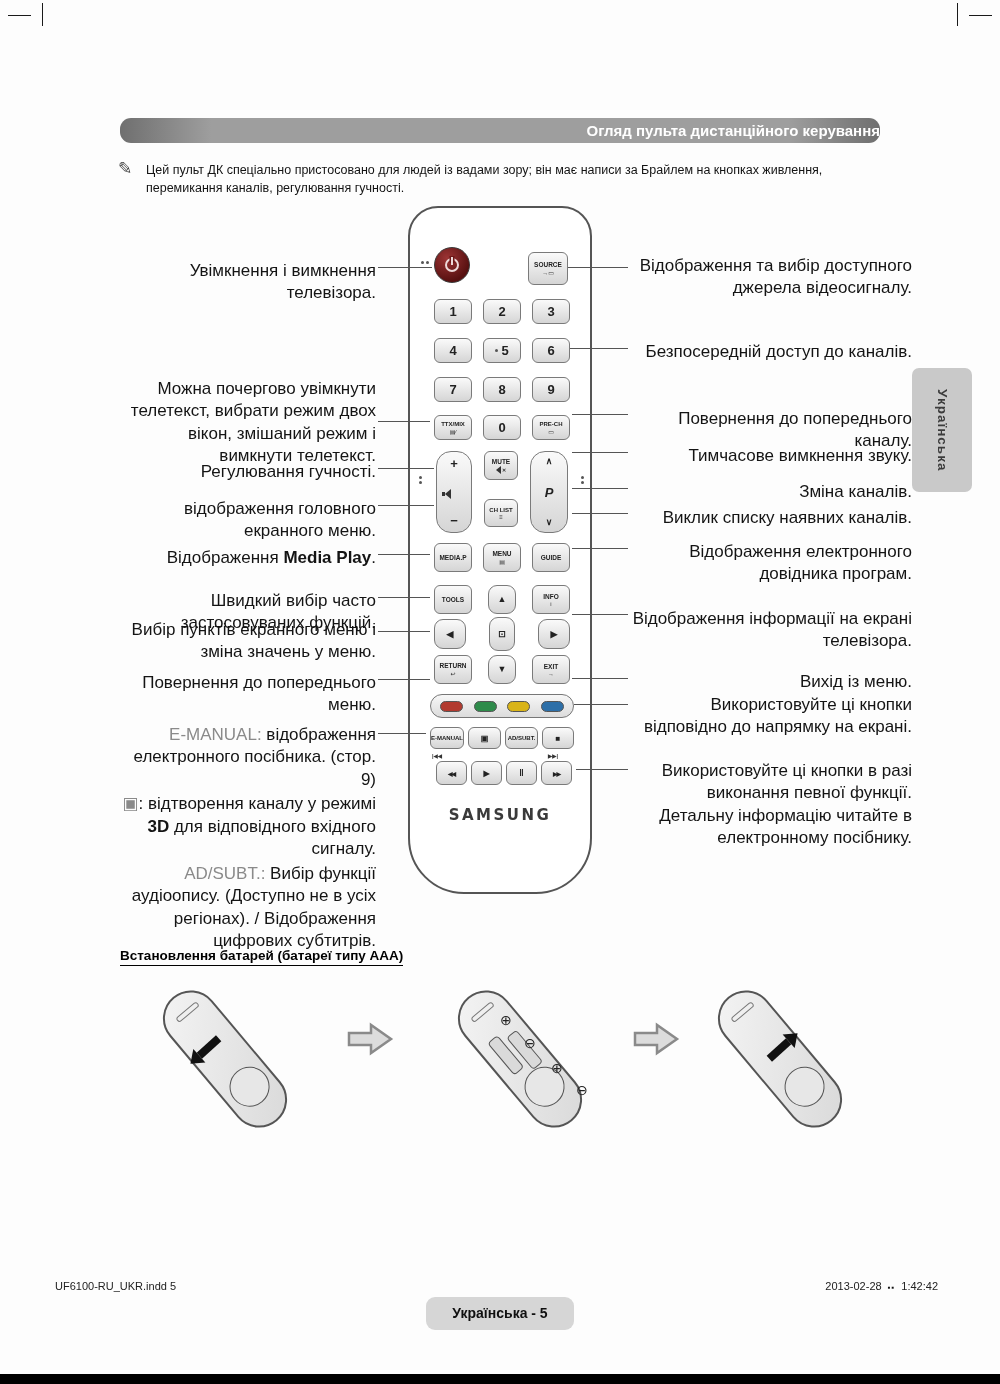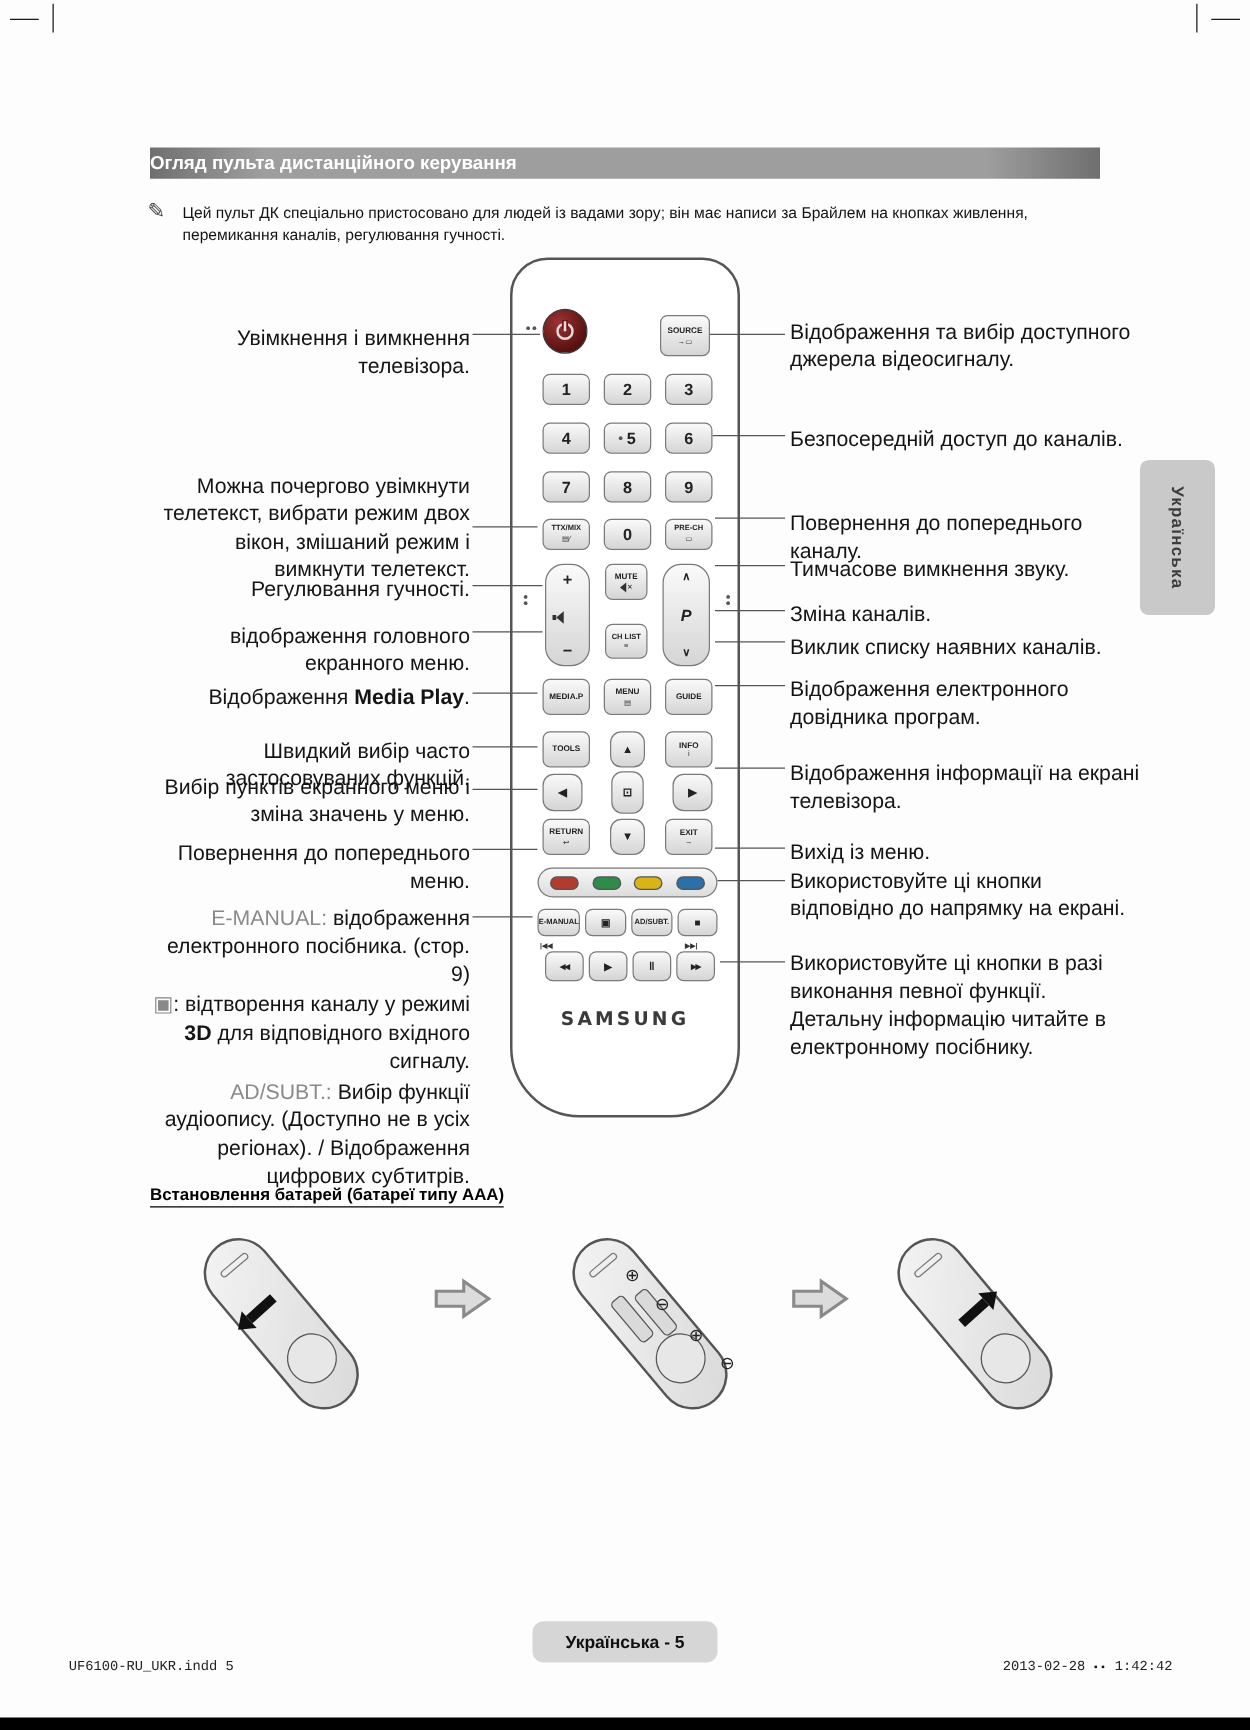--- a/index.html
+++ b/index.html
@@ -16,7 +16,7 @@
   
   .header-bar { position:absolute; left:120px; top:118px; width:760px; height:25px;
     background:linear-gradient(90deg,#6f6f6f,#9e9e9e 12%,#9e9e9e 88%,#6f6f6f);
-    color:#fff; font-size:15px; font-weight:bold; text-align:left; line-height:25px; border-radius:0; }
+    color:#fff; font-size:15px; font-weight:bold; text-align:right; line-height:25px; border-radius:11px; }
 
   .note-icon { position:absolute; left:118px; top:158px; font-size:17px; color:#444; }
   .note-text { position:absolute; left:146px; top:162px; width:742px; font-size:12.5px; line-height:1.4; color:#131313; }

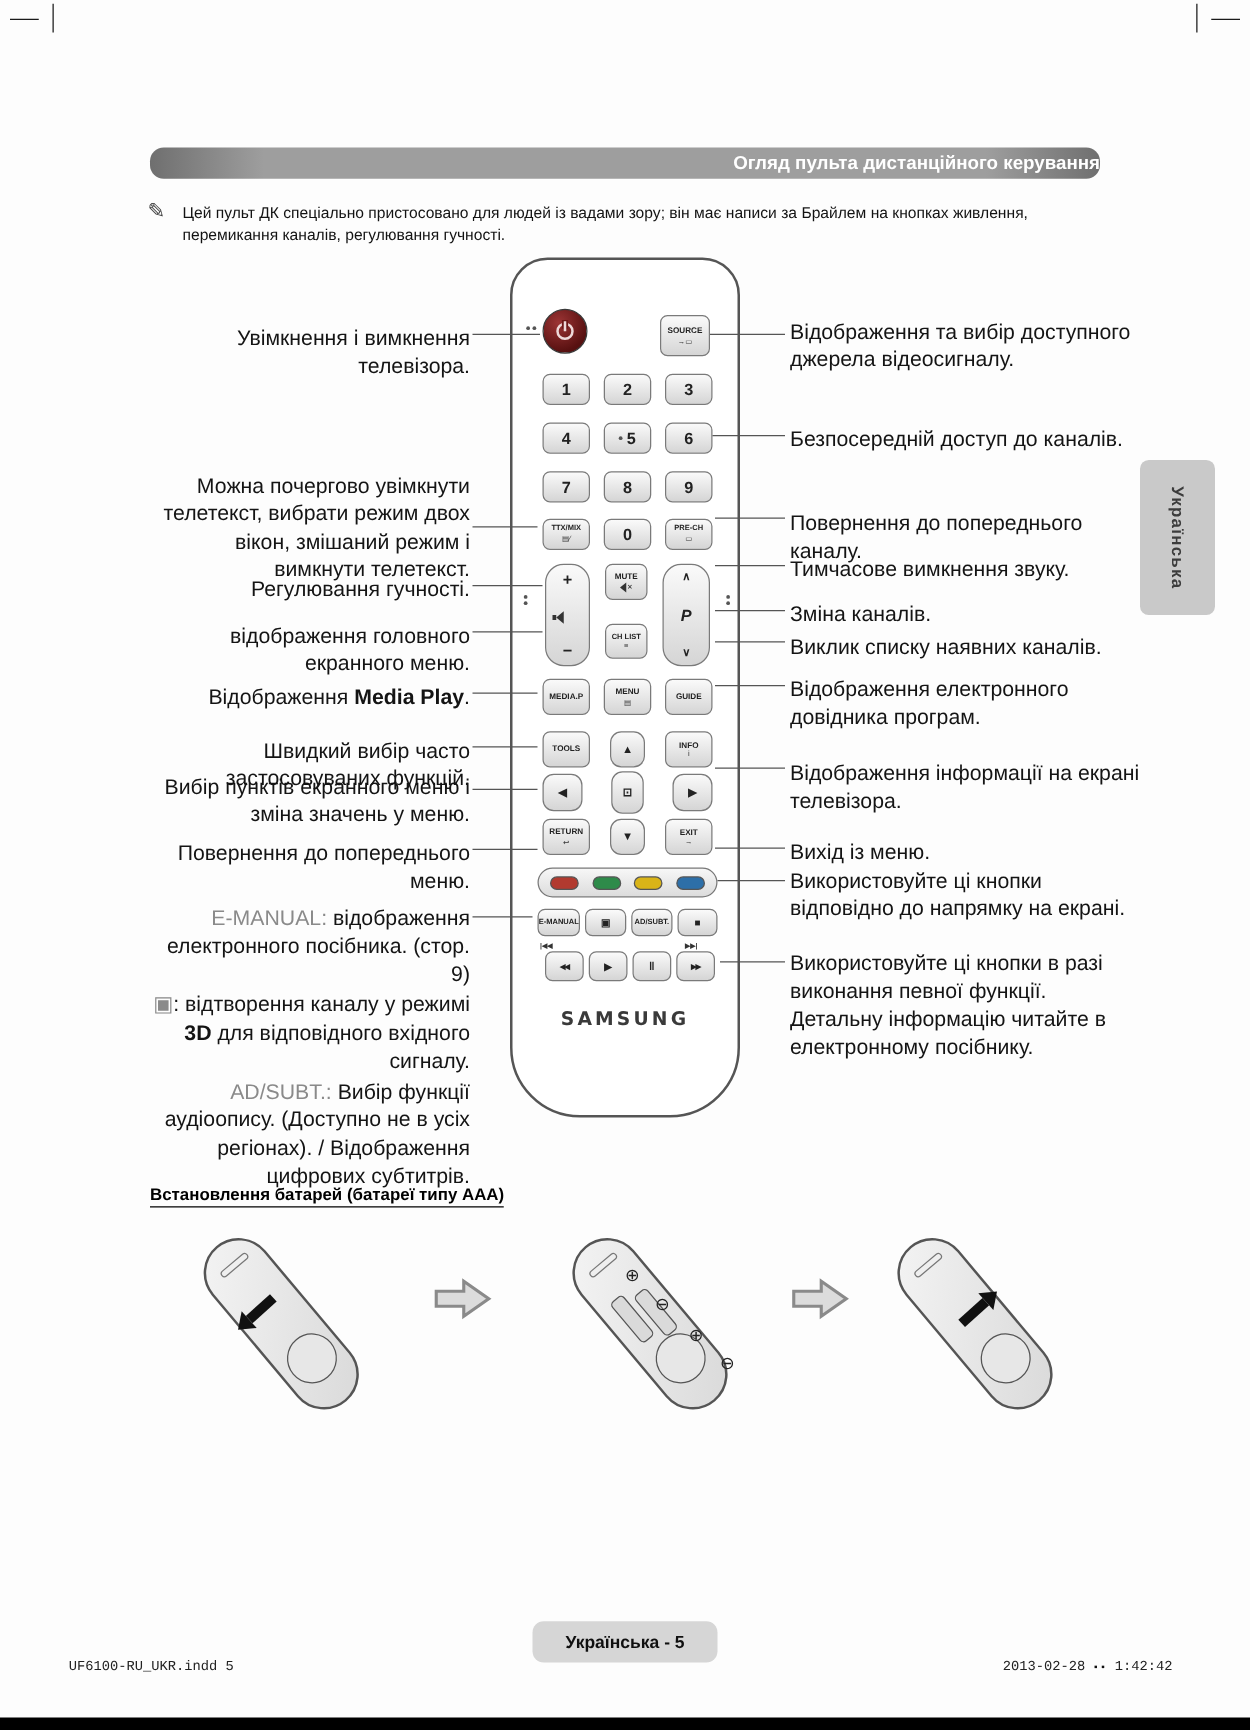--- a/index.html
+++ b/index.html
@@ -123,7 +123,7 @@
   
   .lab{position:absolute;font-size:17px;color:#141414;line-height:1.32;z-index:3}
   .lab-left{left:120px;width:256px;text-align:right}
-  .lab-right{left:632px;width:280px;text-align:left}
+  .lab-right{left:632px;width:280px;text-align:right}
   .gray{color:#8a8a8a}
   .pre{white-space:pre-line}
   #lab-l0{top:260px} #lab-l1{top:378px} #lab-l2{top:461px} #lab-l3{top:498px}

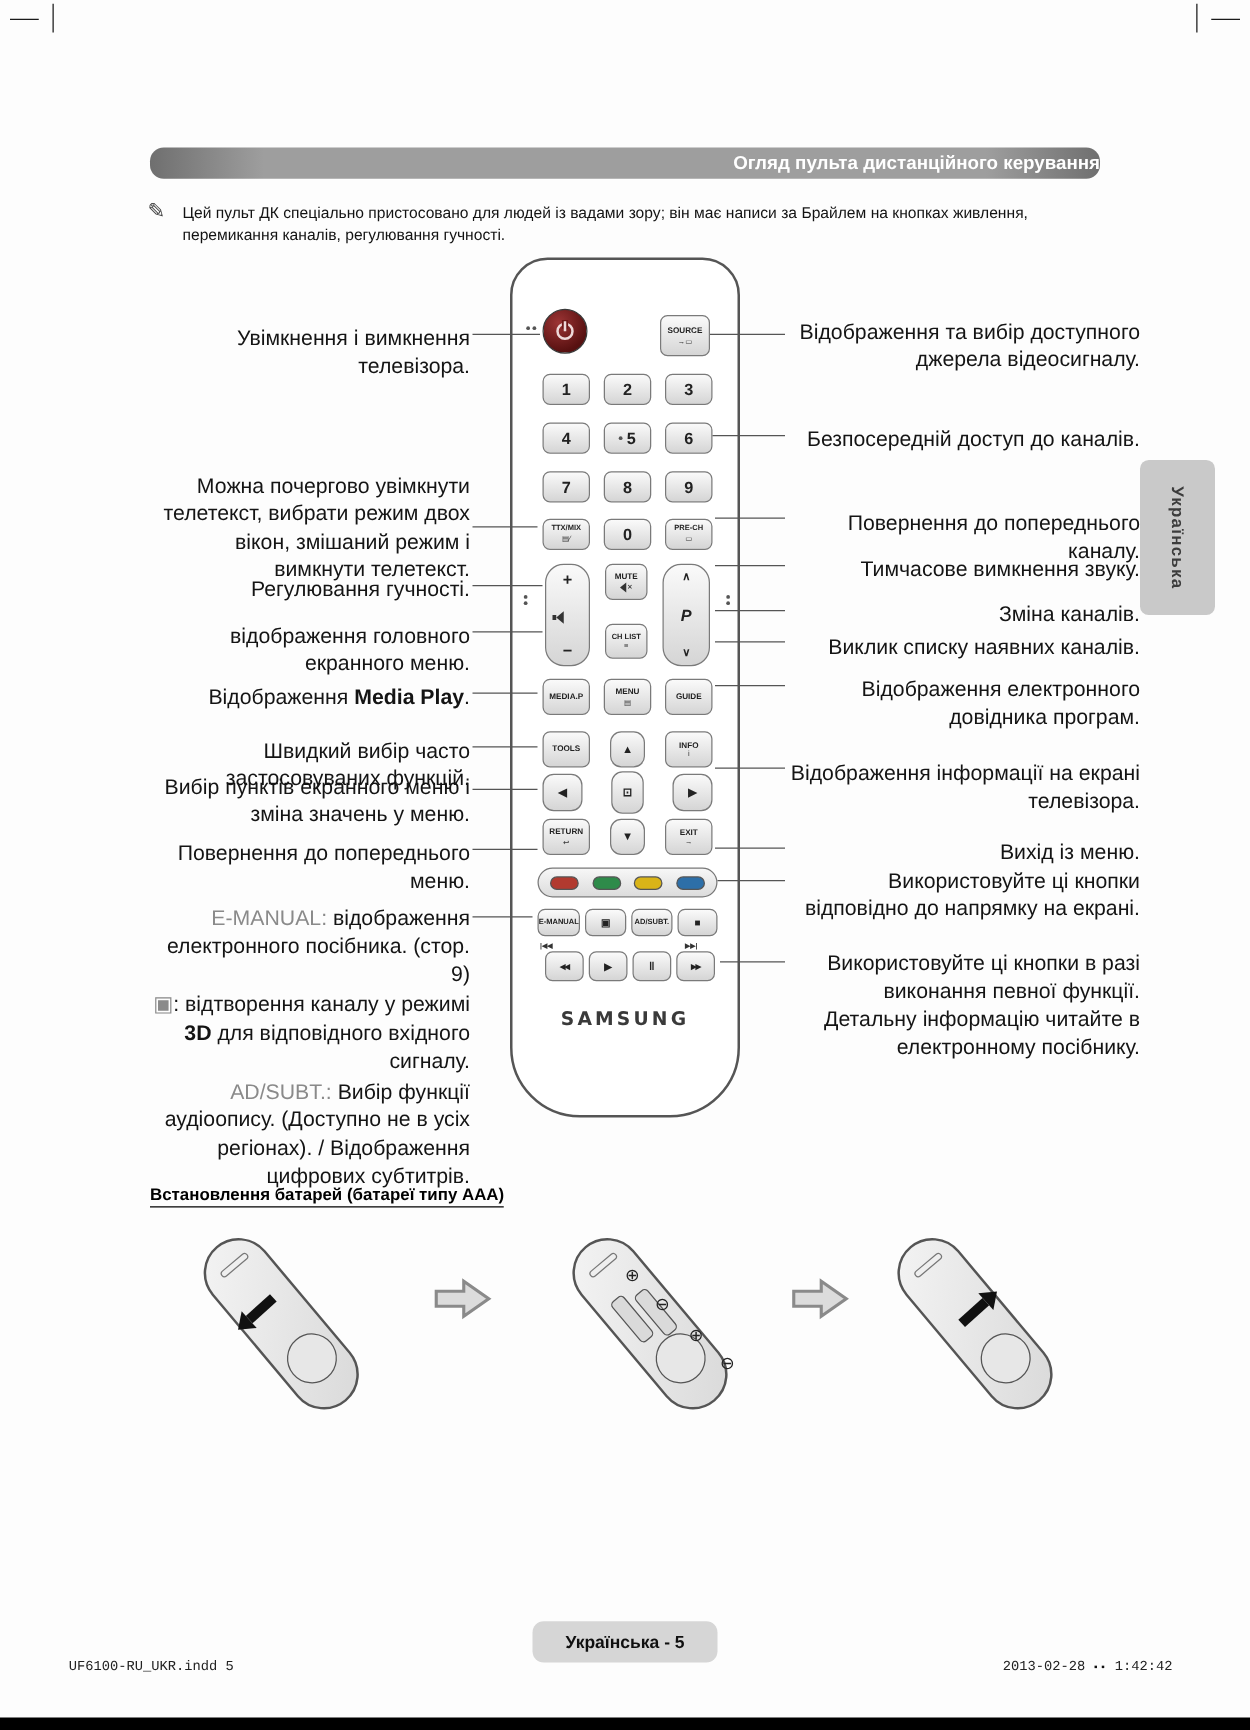--- a/index.html
+++ b/index.html
@@ -166,7 +166,7 @@
   
   .footer-box{position:absolute;left:426px;top:1297px;width:148px;height:33px;background:#d6d6d6;border-radius:9px;
     text-align:center;line-height:33px;font-size:14px;font-weight:bold;color:#101010}
-  .print{position:absolute;top:1328px;font-family:Liberation Mono, monospace;font-size:11px;color:#222}
+  .print{position:absolute;top:1280px;font-family:Liberation Sans, sans-serif;font-size:11px;color:#222}
   #print-left{left:55px}
   #print-right{right:62px}
   #print-right .mark{font-size:8px;letter-spacing:1px;margin:0 6px;color:#111}

